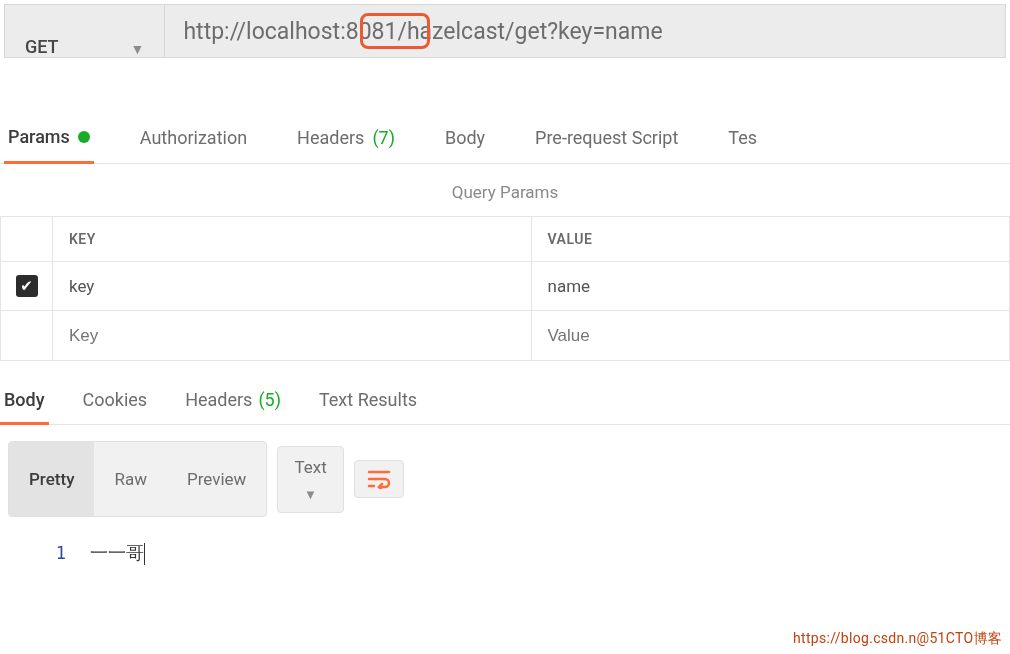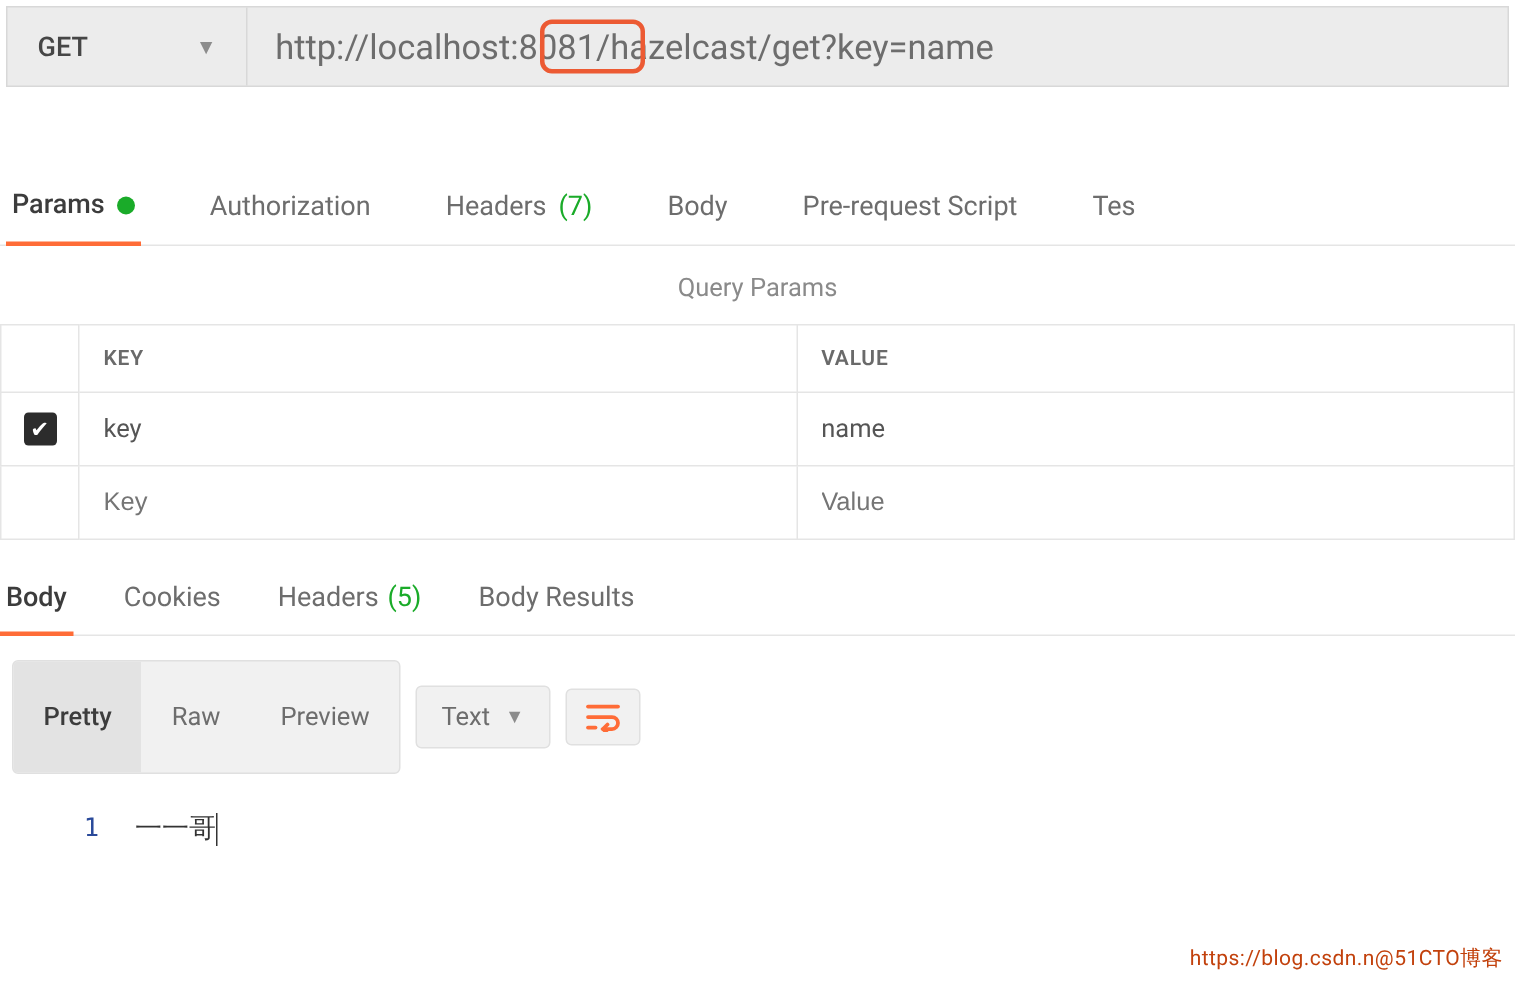--- a/index.html
+++ b/index.html
@@ -24,9 +24,9 @@
   }
   .method-select {
     display: flex;
-    align-items: center;
+    align-items: flex-end;
     gap: 12px;
-    padding: 18px 20px;
+    padding: 0 20px;
     height: 100%;
     border-right: 1px solid #d8d8d8;
     color: #464646;

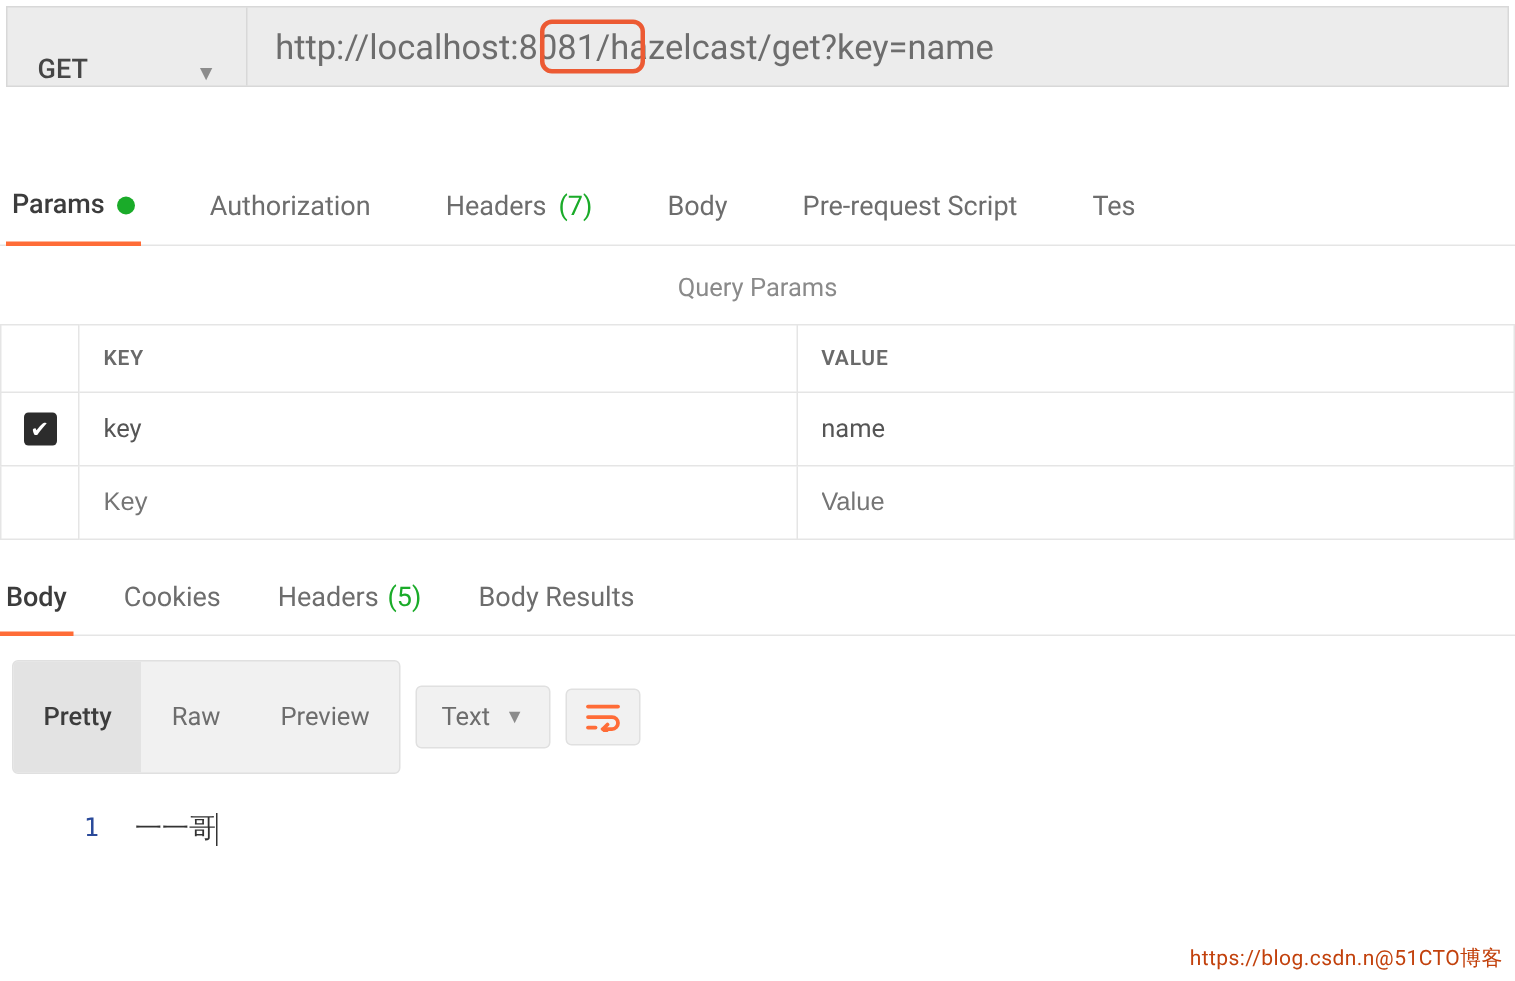--- a/index.html
+++ b/index.html
@@ -295,7 +295,7 @@
     <span class="count-green">(5)</span>
   </div>
   <div class="resp-tab">
-    <span>Body Results</span>
+    <span>Text Results</span>
   </div>
 </div>
 

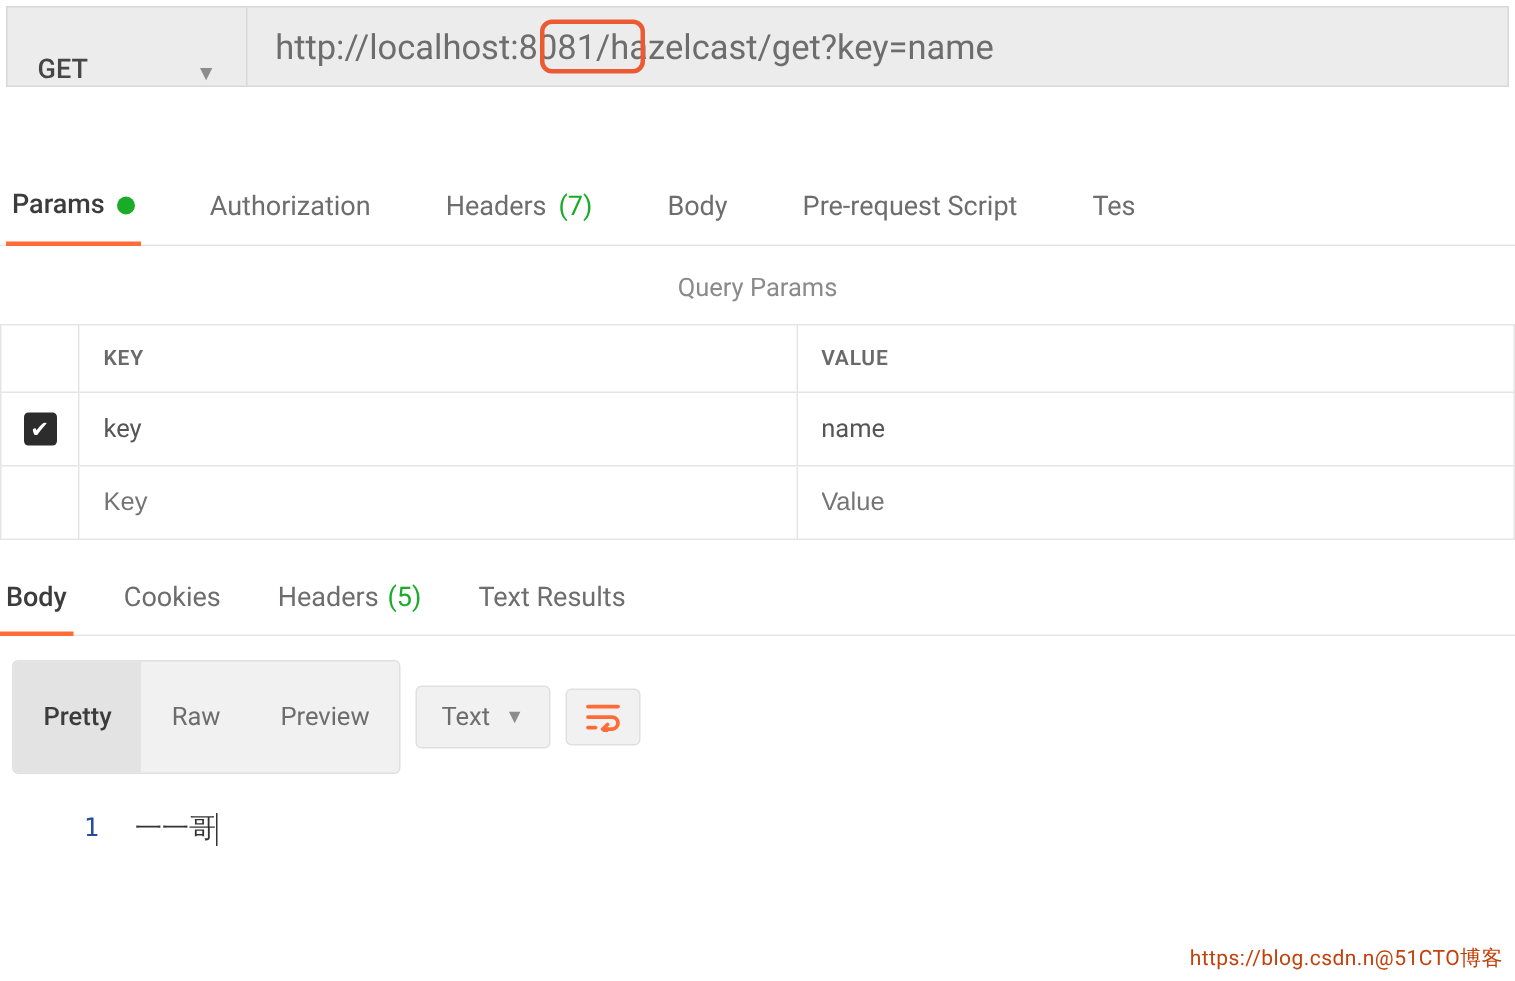--- a/index.html
+++ b/index.html
@@ -174,7 +174,7 @@
     display: flex; align-items: center; gap: 10px;
     background: #f1f1f1; border: 1px solid #e0e0e0;
     border-radius: 4px; padding: 10px 16px;
-    font-size: 17px; color: #6d6d6d; cursor: pointer;
+    font-size: 17px; color: #6d6d6d; cursor: pointer; flex-direction: column;
   }
   .wrap-btn {
     background: #f1f1f1; border: 1px solid #e0e0e0;

